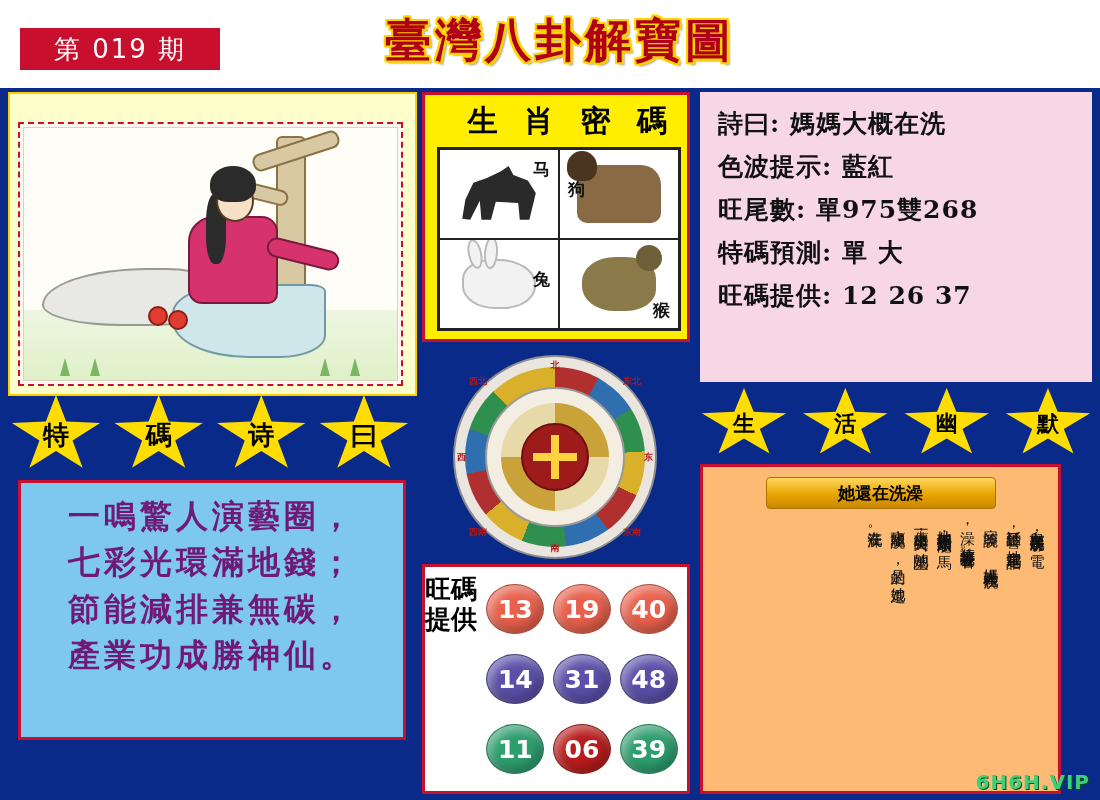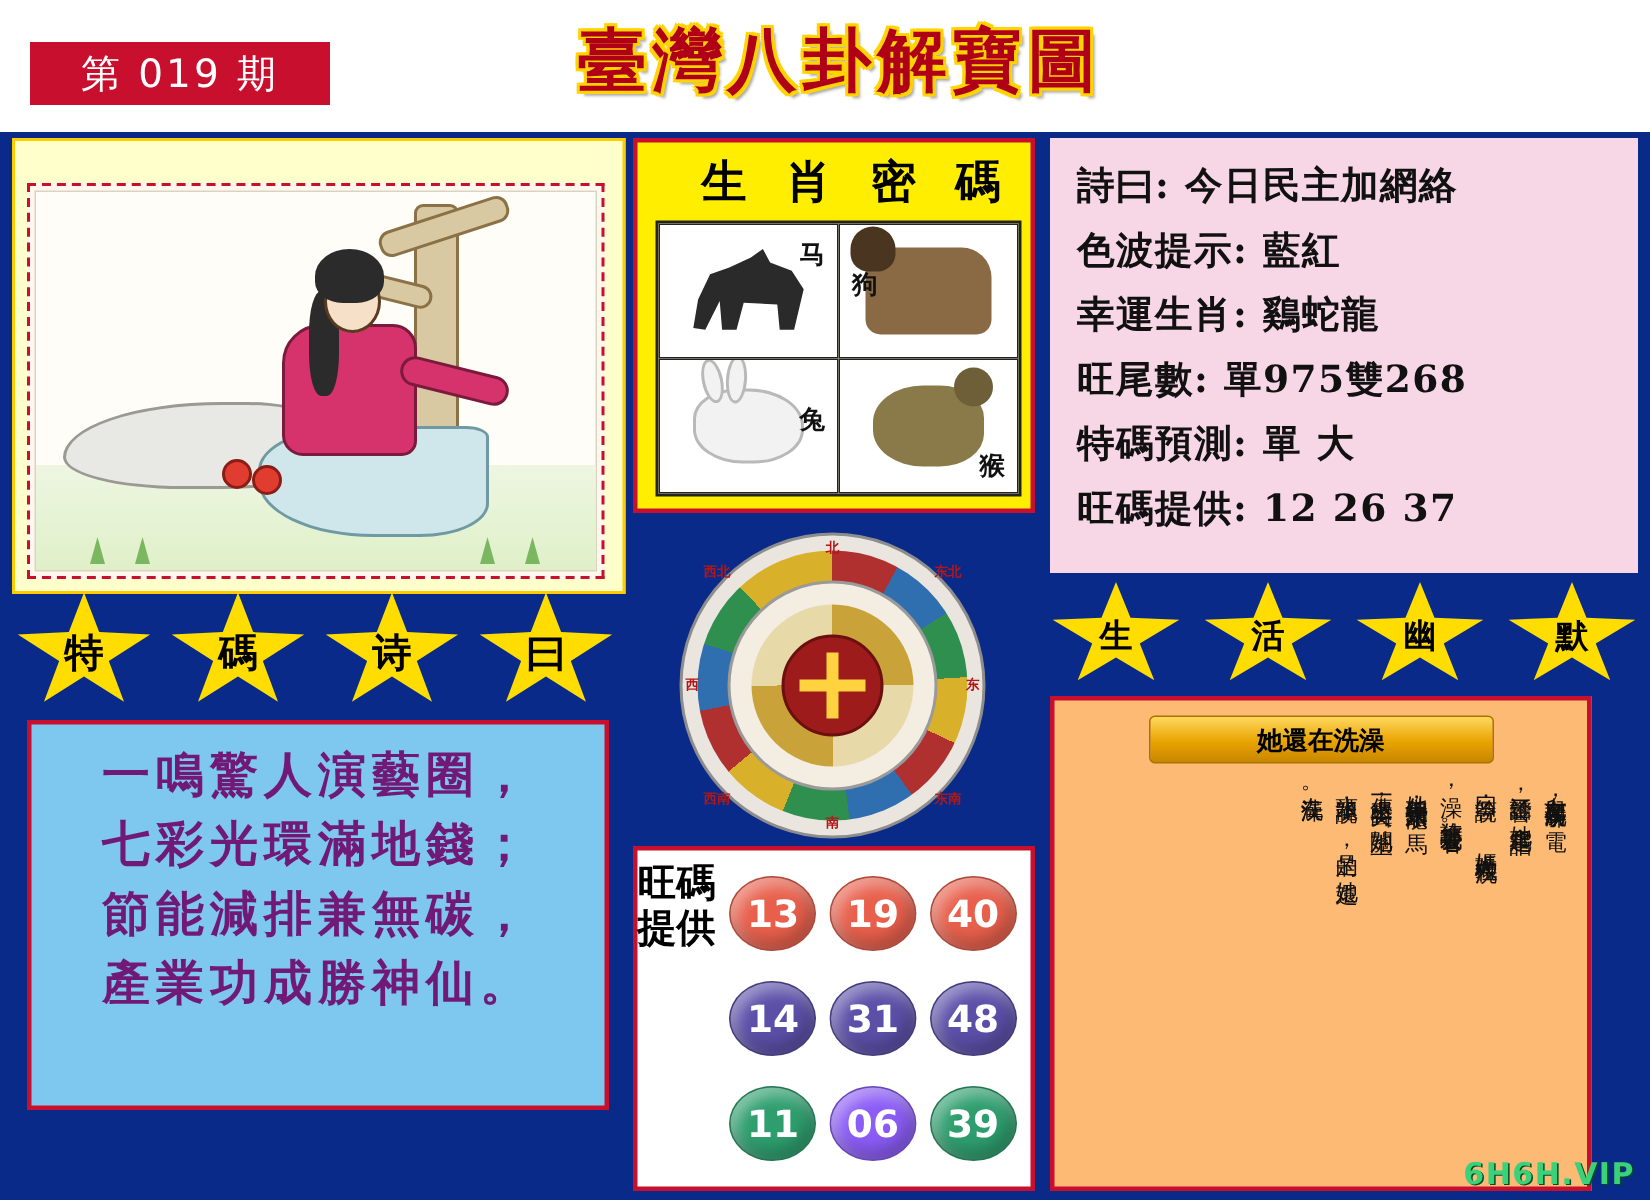--- a/index.html
+++ b/index.html
@@ -293,7 +293,7 @@
 
   <div class="col-right">
     <div class="info-box">
-      <div class="info-line">詩曰: 今日民主加網絡</div>
+      <div class="info-line">詩曰: 媽媽大概在洗</div>
       <div class="info-line">色波提示: 藍紅</div>
       <div class="info-line">幸運生肖: 鷄蛇龍</div>
       <div class="info-line">旺尾數: 單975雙268</div>

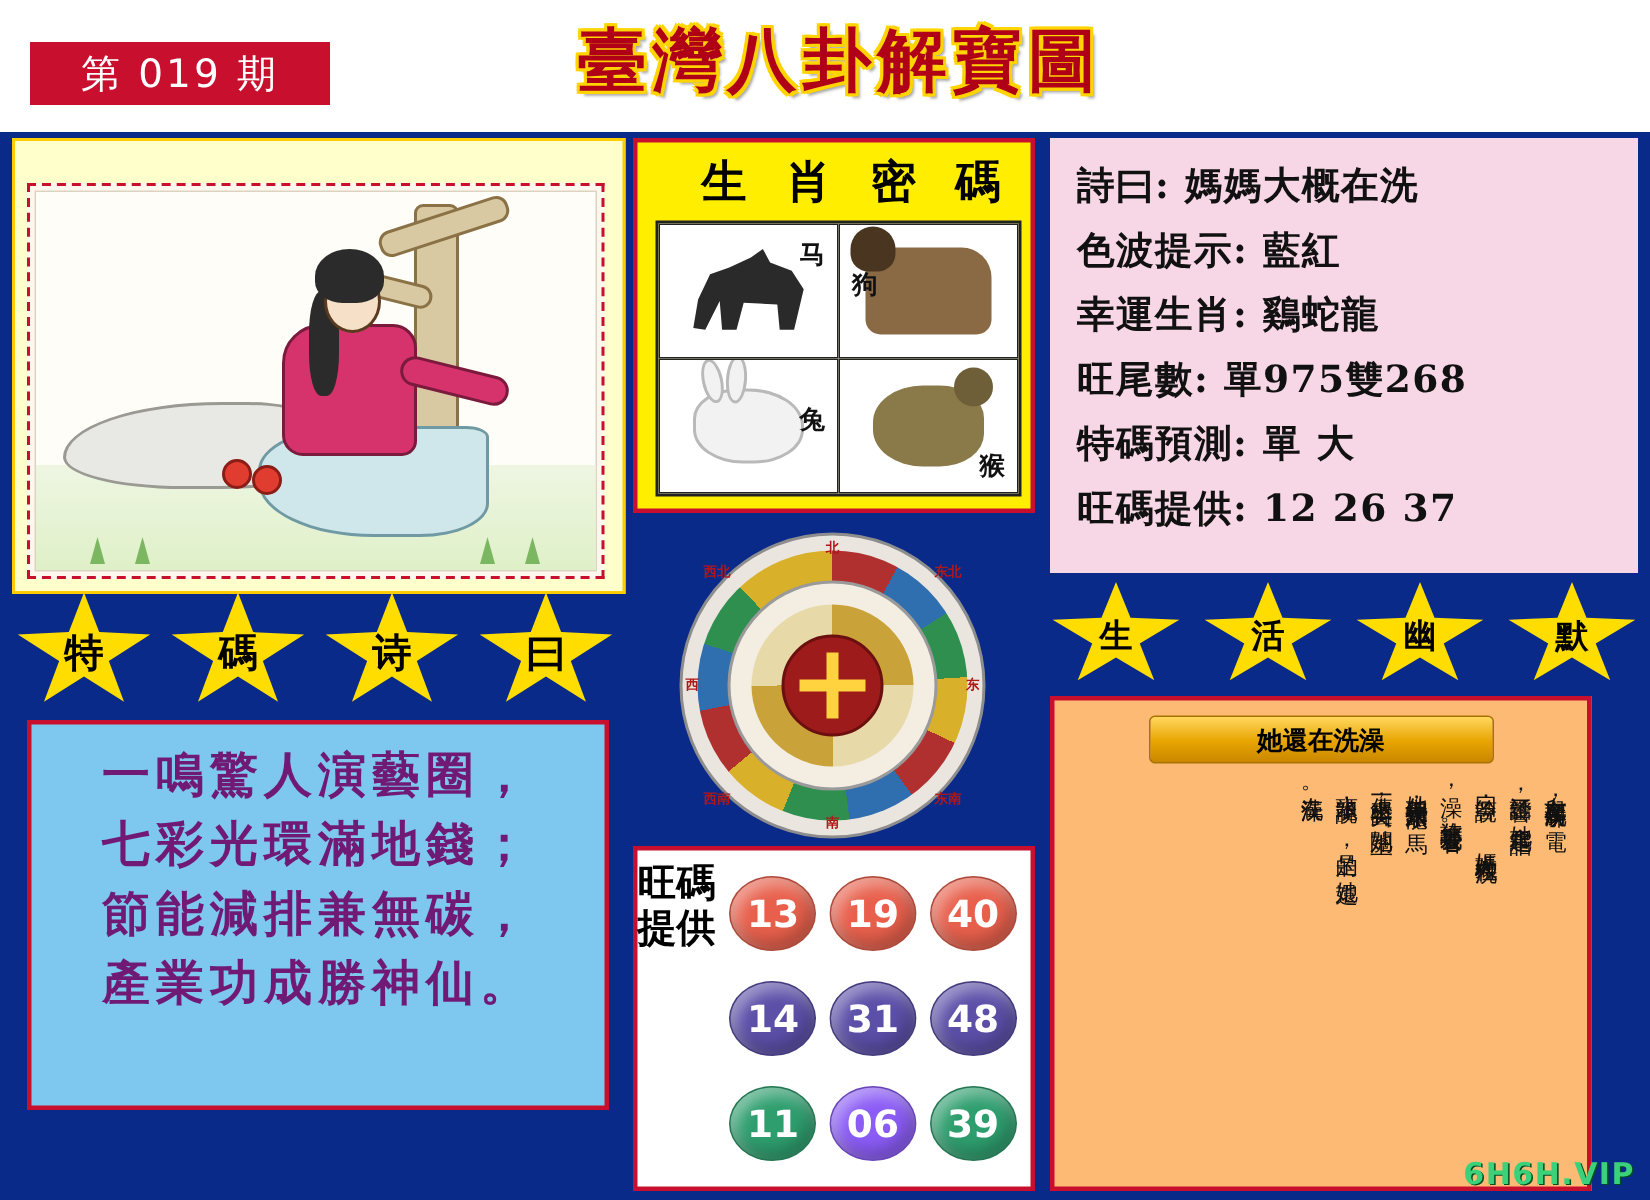--- a/index.html
+++ b/index.html
@@ -295,7 +295,6 @@
     <div class="info-box">
       <div class="info-line">詩曰: 媽媽大概在洗</div>
       <div class="info-line">色波提示: 藍紅</div>
-      <div class="info-line">幸運生肖: 鷄蛇龍</div>
       <div class="info-line">旺尾數: 單975雙268</div>
       <div class="info-line">特碼預測:  單 大</div>
       <div class="info-line">旺碼提供: 12 26 37</div>

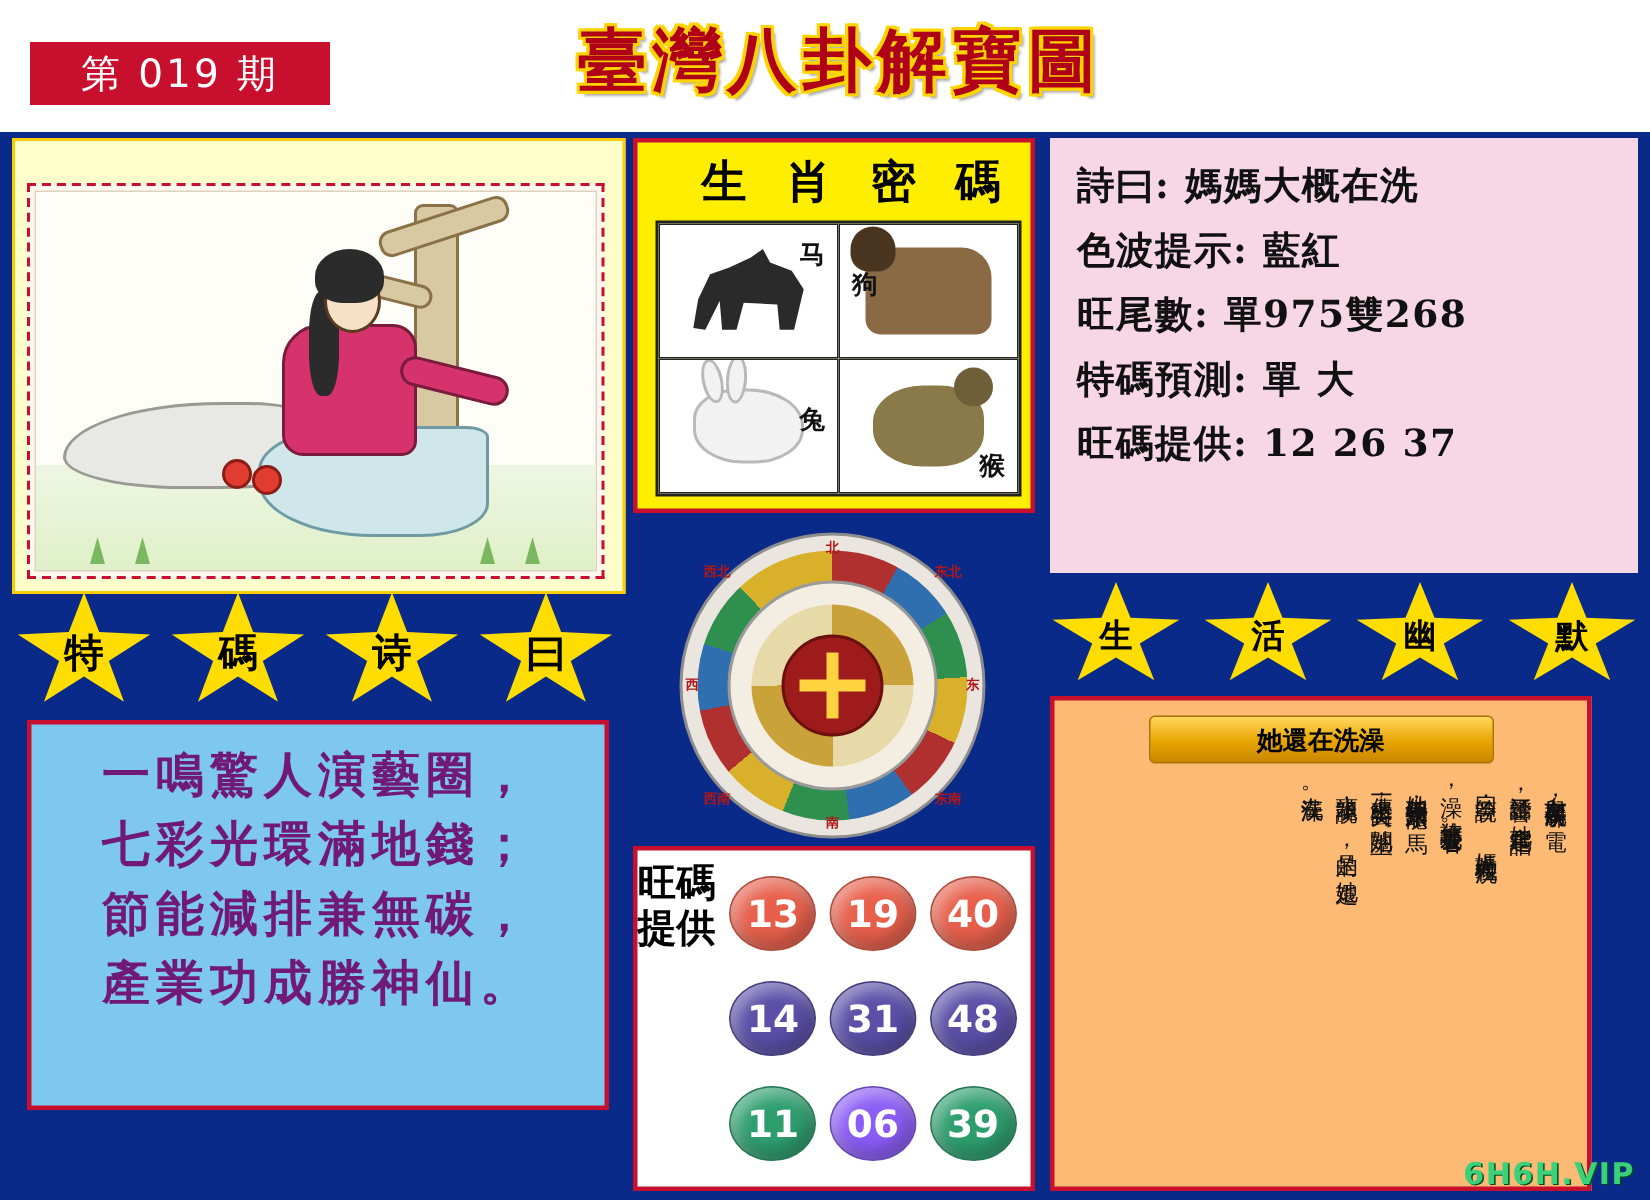--- a/index.html
+++ b/index.html
@@ -285,7 +285,7 @@
         <div class="ball" style="background:#5b4fa8">31</div>
         <div class="ball" style="background:#5b4fa8">48</div>
         <div class="ball" style="background:#2e9e6e">11</div>
-        <div class="ball" style="background:#8b5cf6">06</div>
+        <div class="ball" style="background:#b91c1c">06</div>
         <div class="ball" style="background:#2e9e6e">39</div>
       </div>
     </div>

